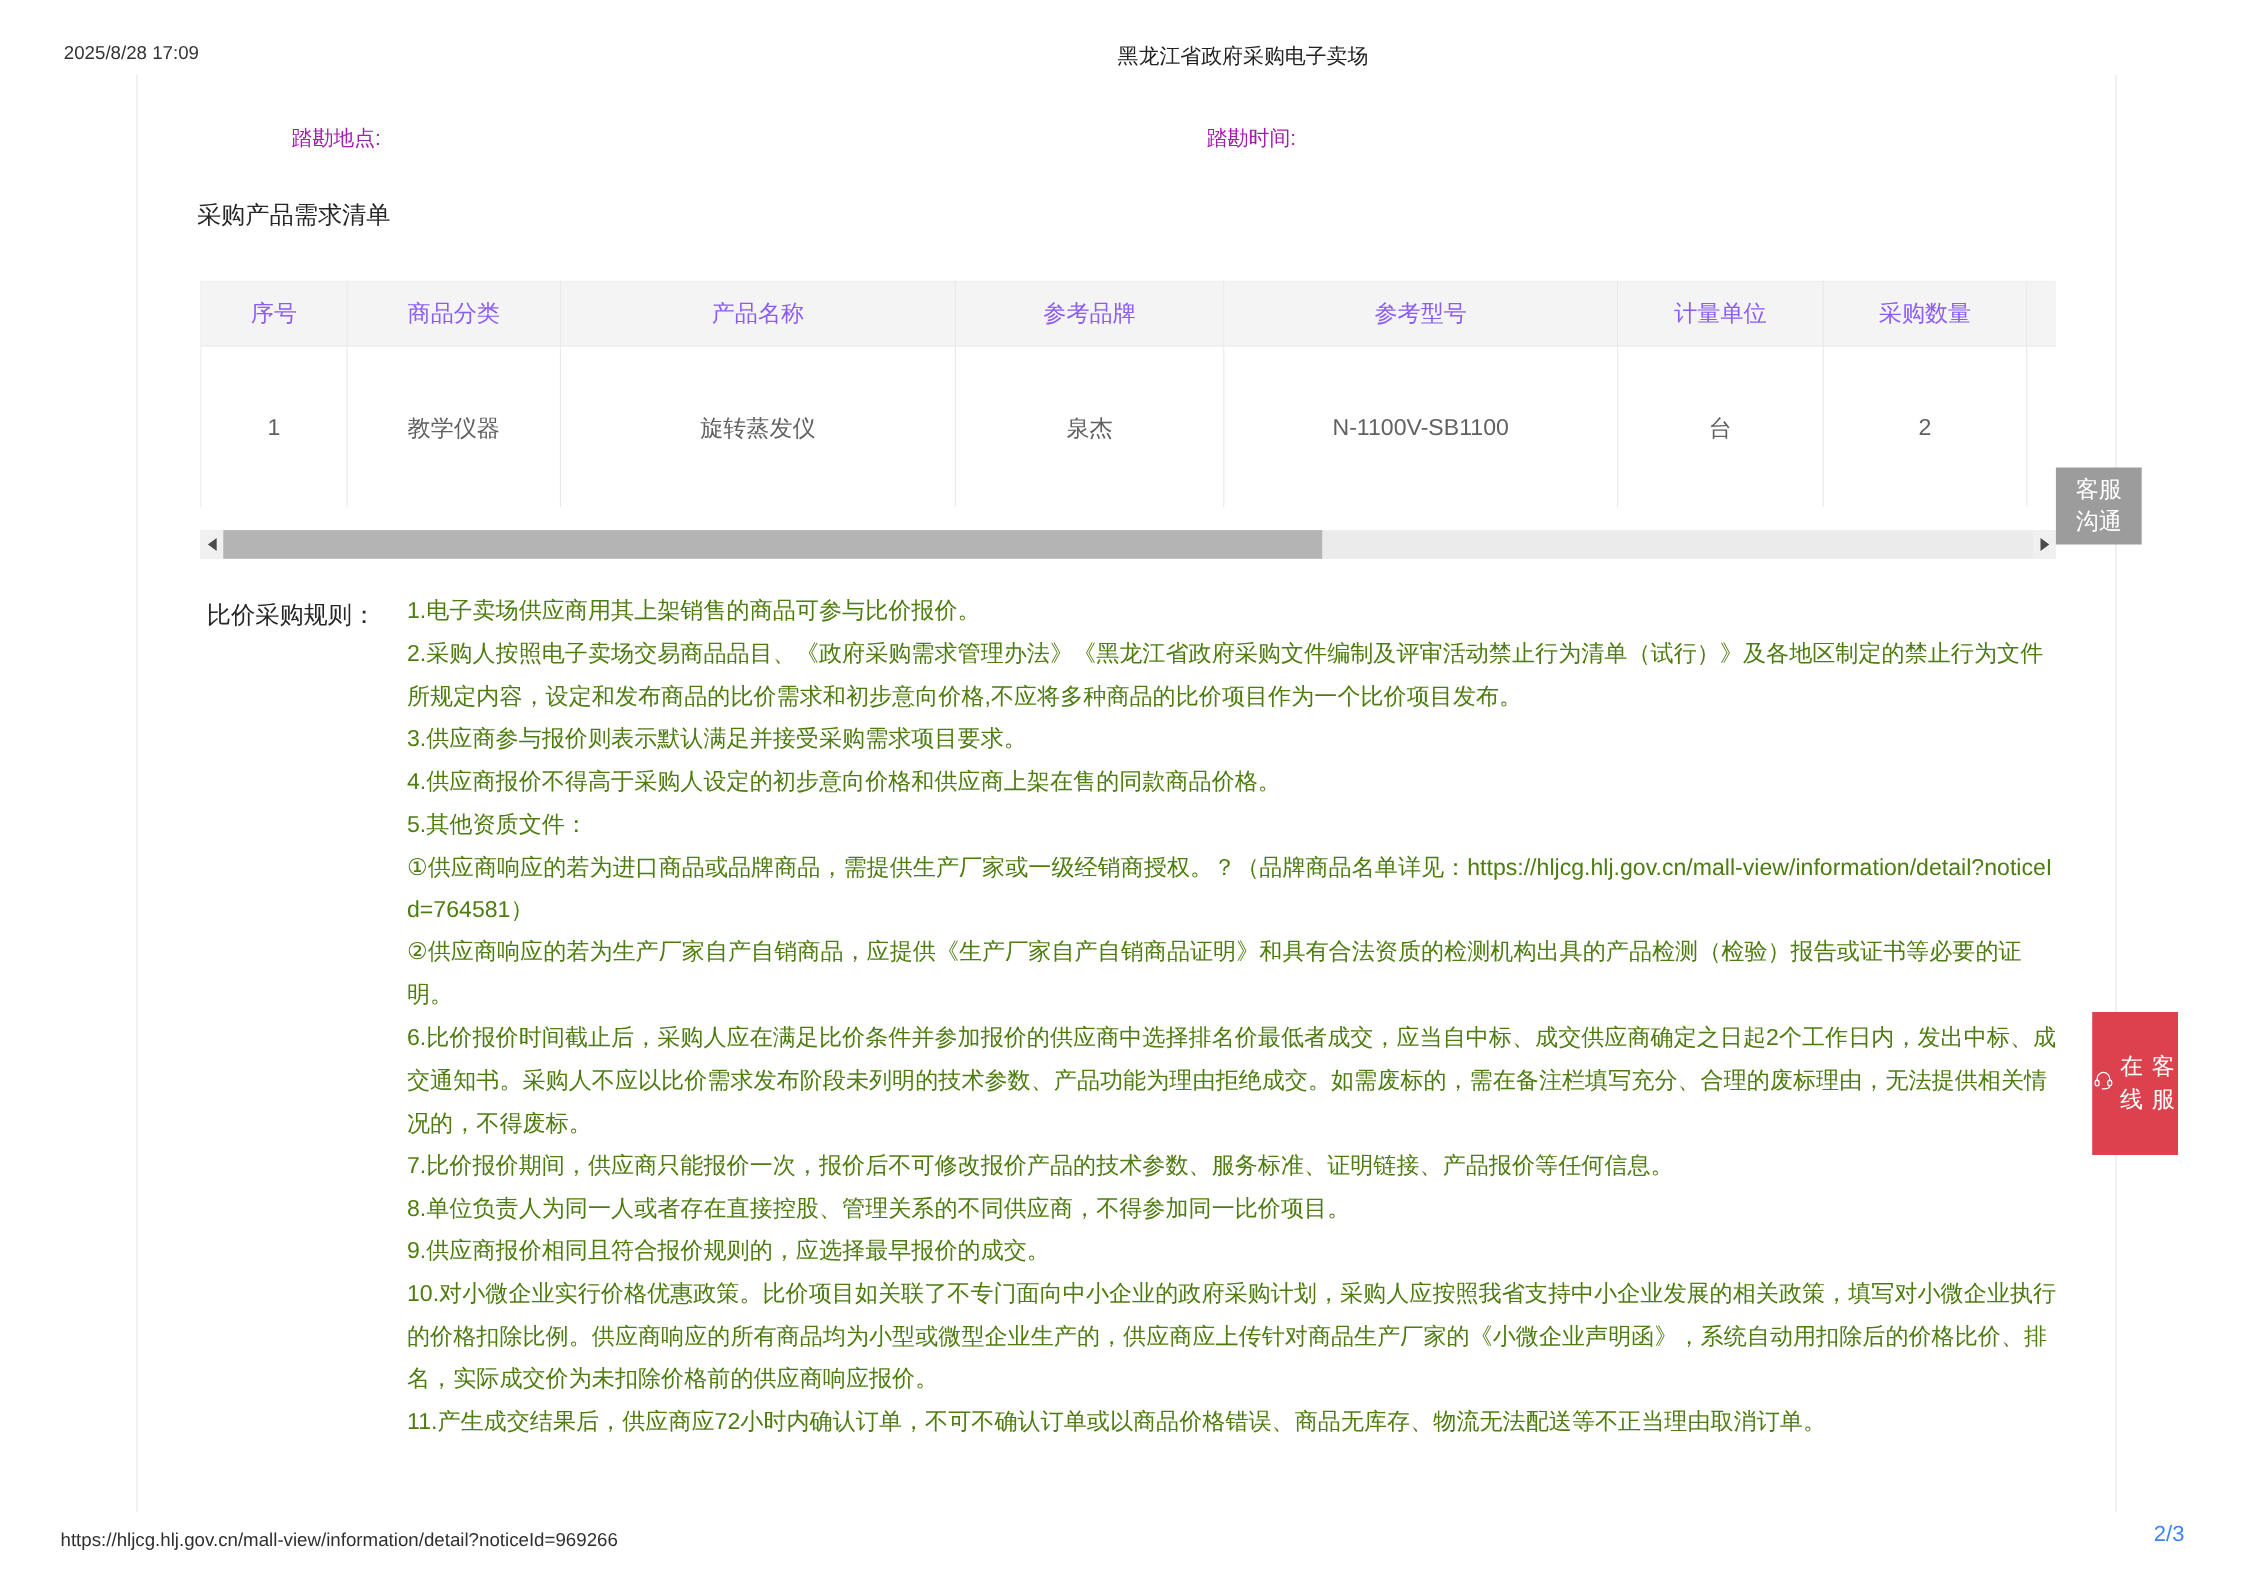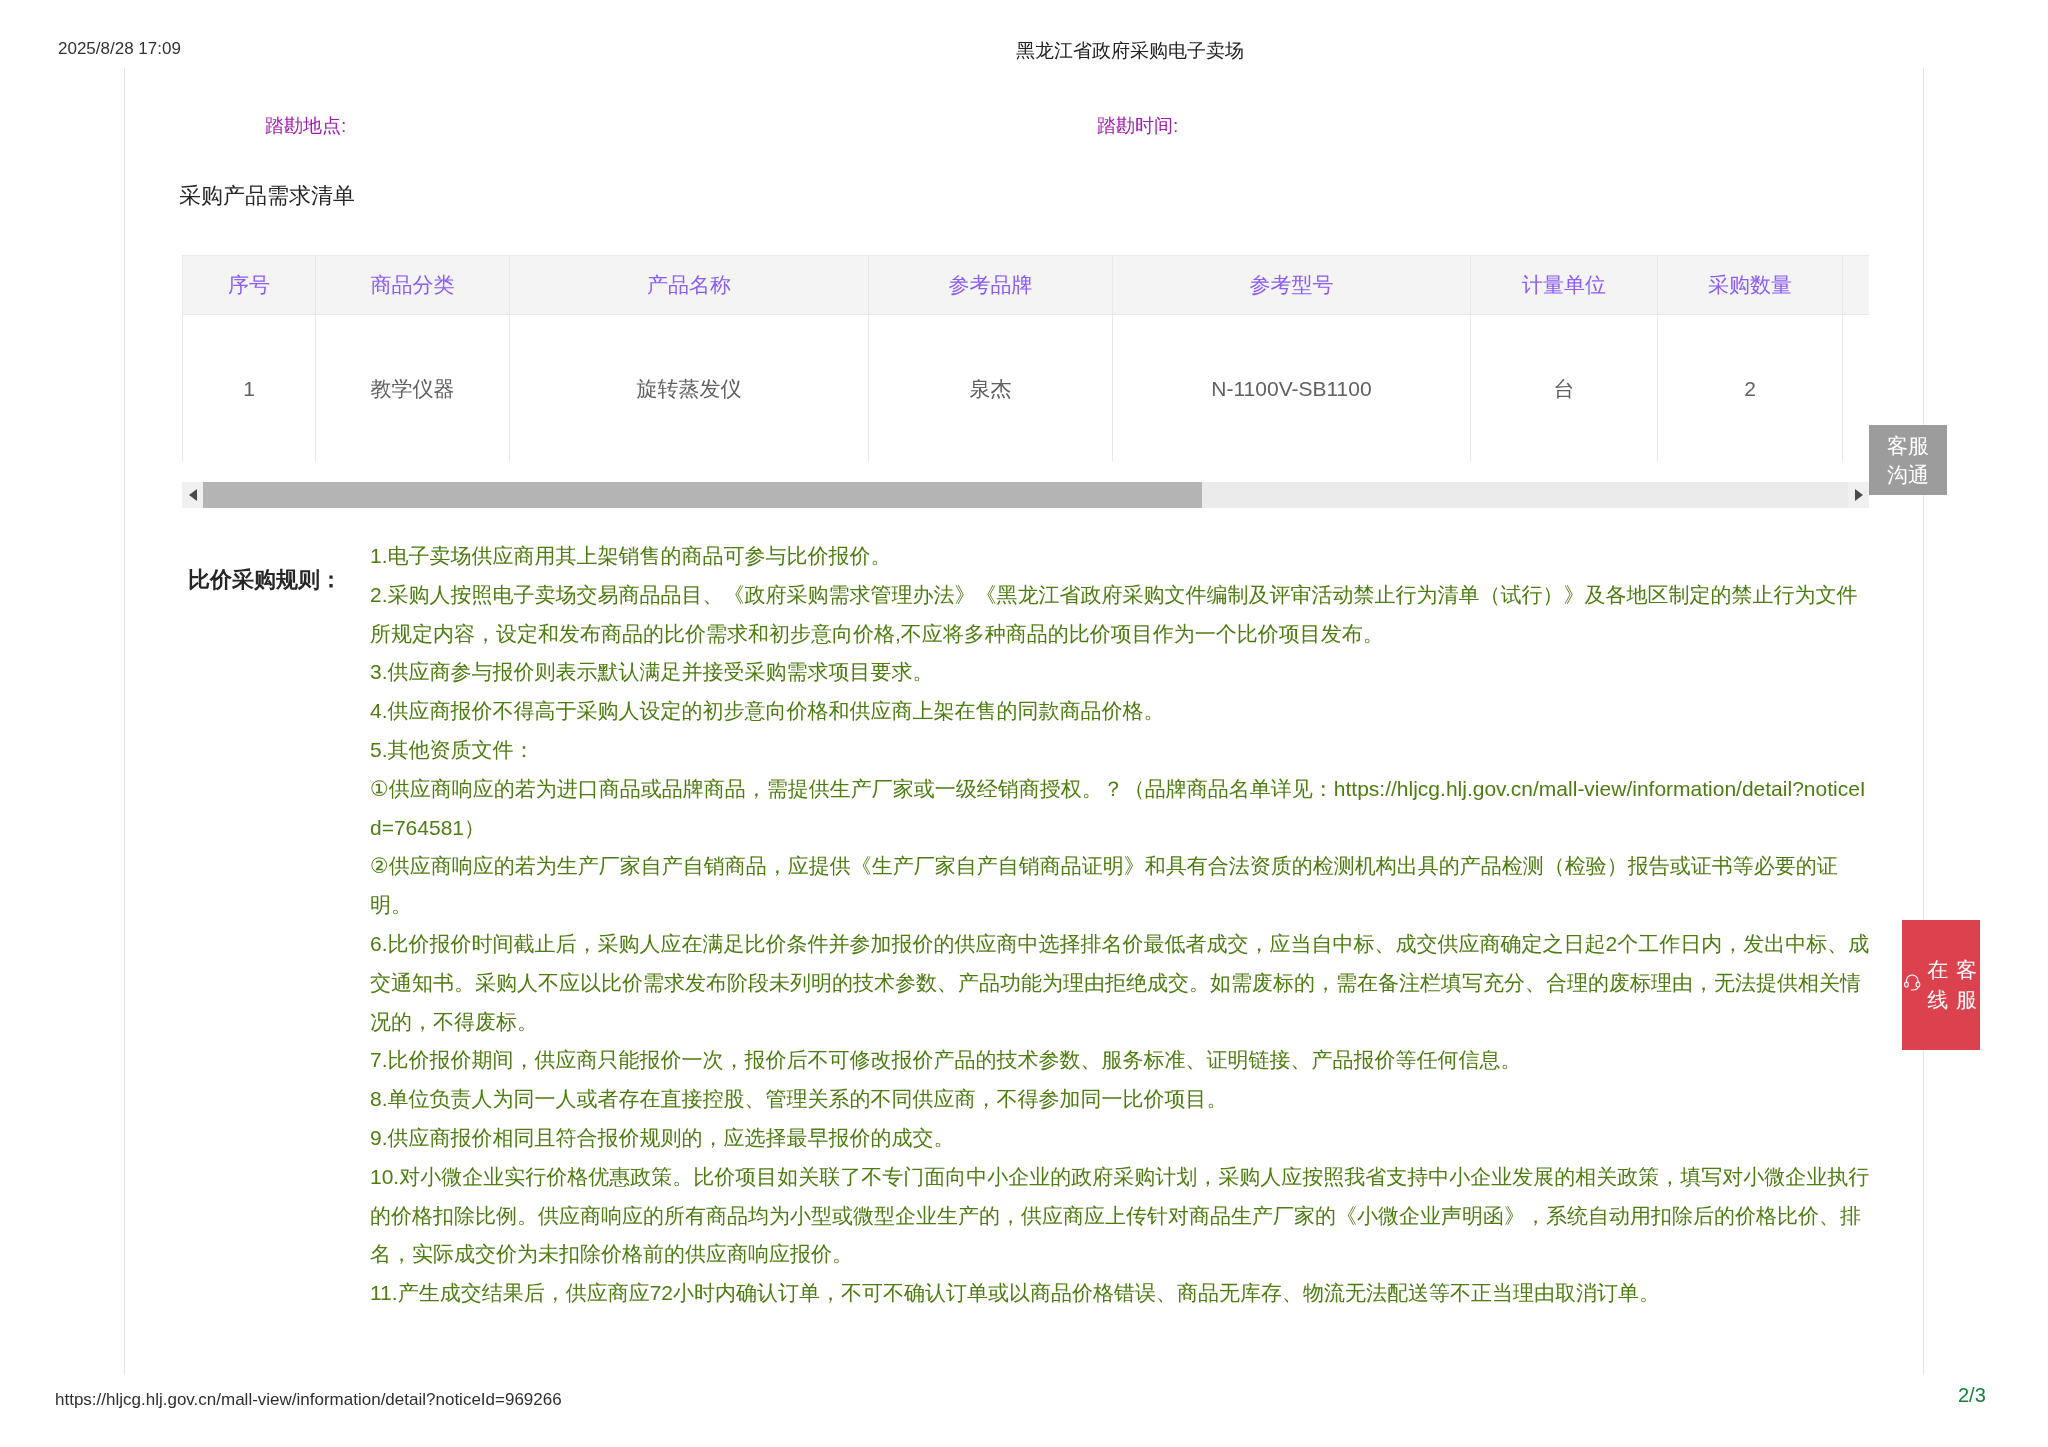--- a/index.html
+++ b/index.html
@@ -50,7 +50,7 @@
   .hscroll .thumb{position:absolute;left:21px;top:0;width:999px;height:26px;background:#b4b4b4;cursor:pointer;}
 
   
-  .rules-label{position:absolute;left:188px;top:544px;font-size:22px;font-weight:bold;color:#262626;white-space:nowrap;margin-top:21px;}
+  .rules-label{position:absolute;left:188px;top:544px;font-size:22px;font-weight:normal;color:#262626;white-space:nowrap;}
   .rules{position:absolute;left:370px;top:537px;width:1500px;font-size:21px;line-height:38.8px;color:#4d7c0f;word-break:break-all;}
   .rules p{margin:0;padding:0;}
 

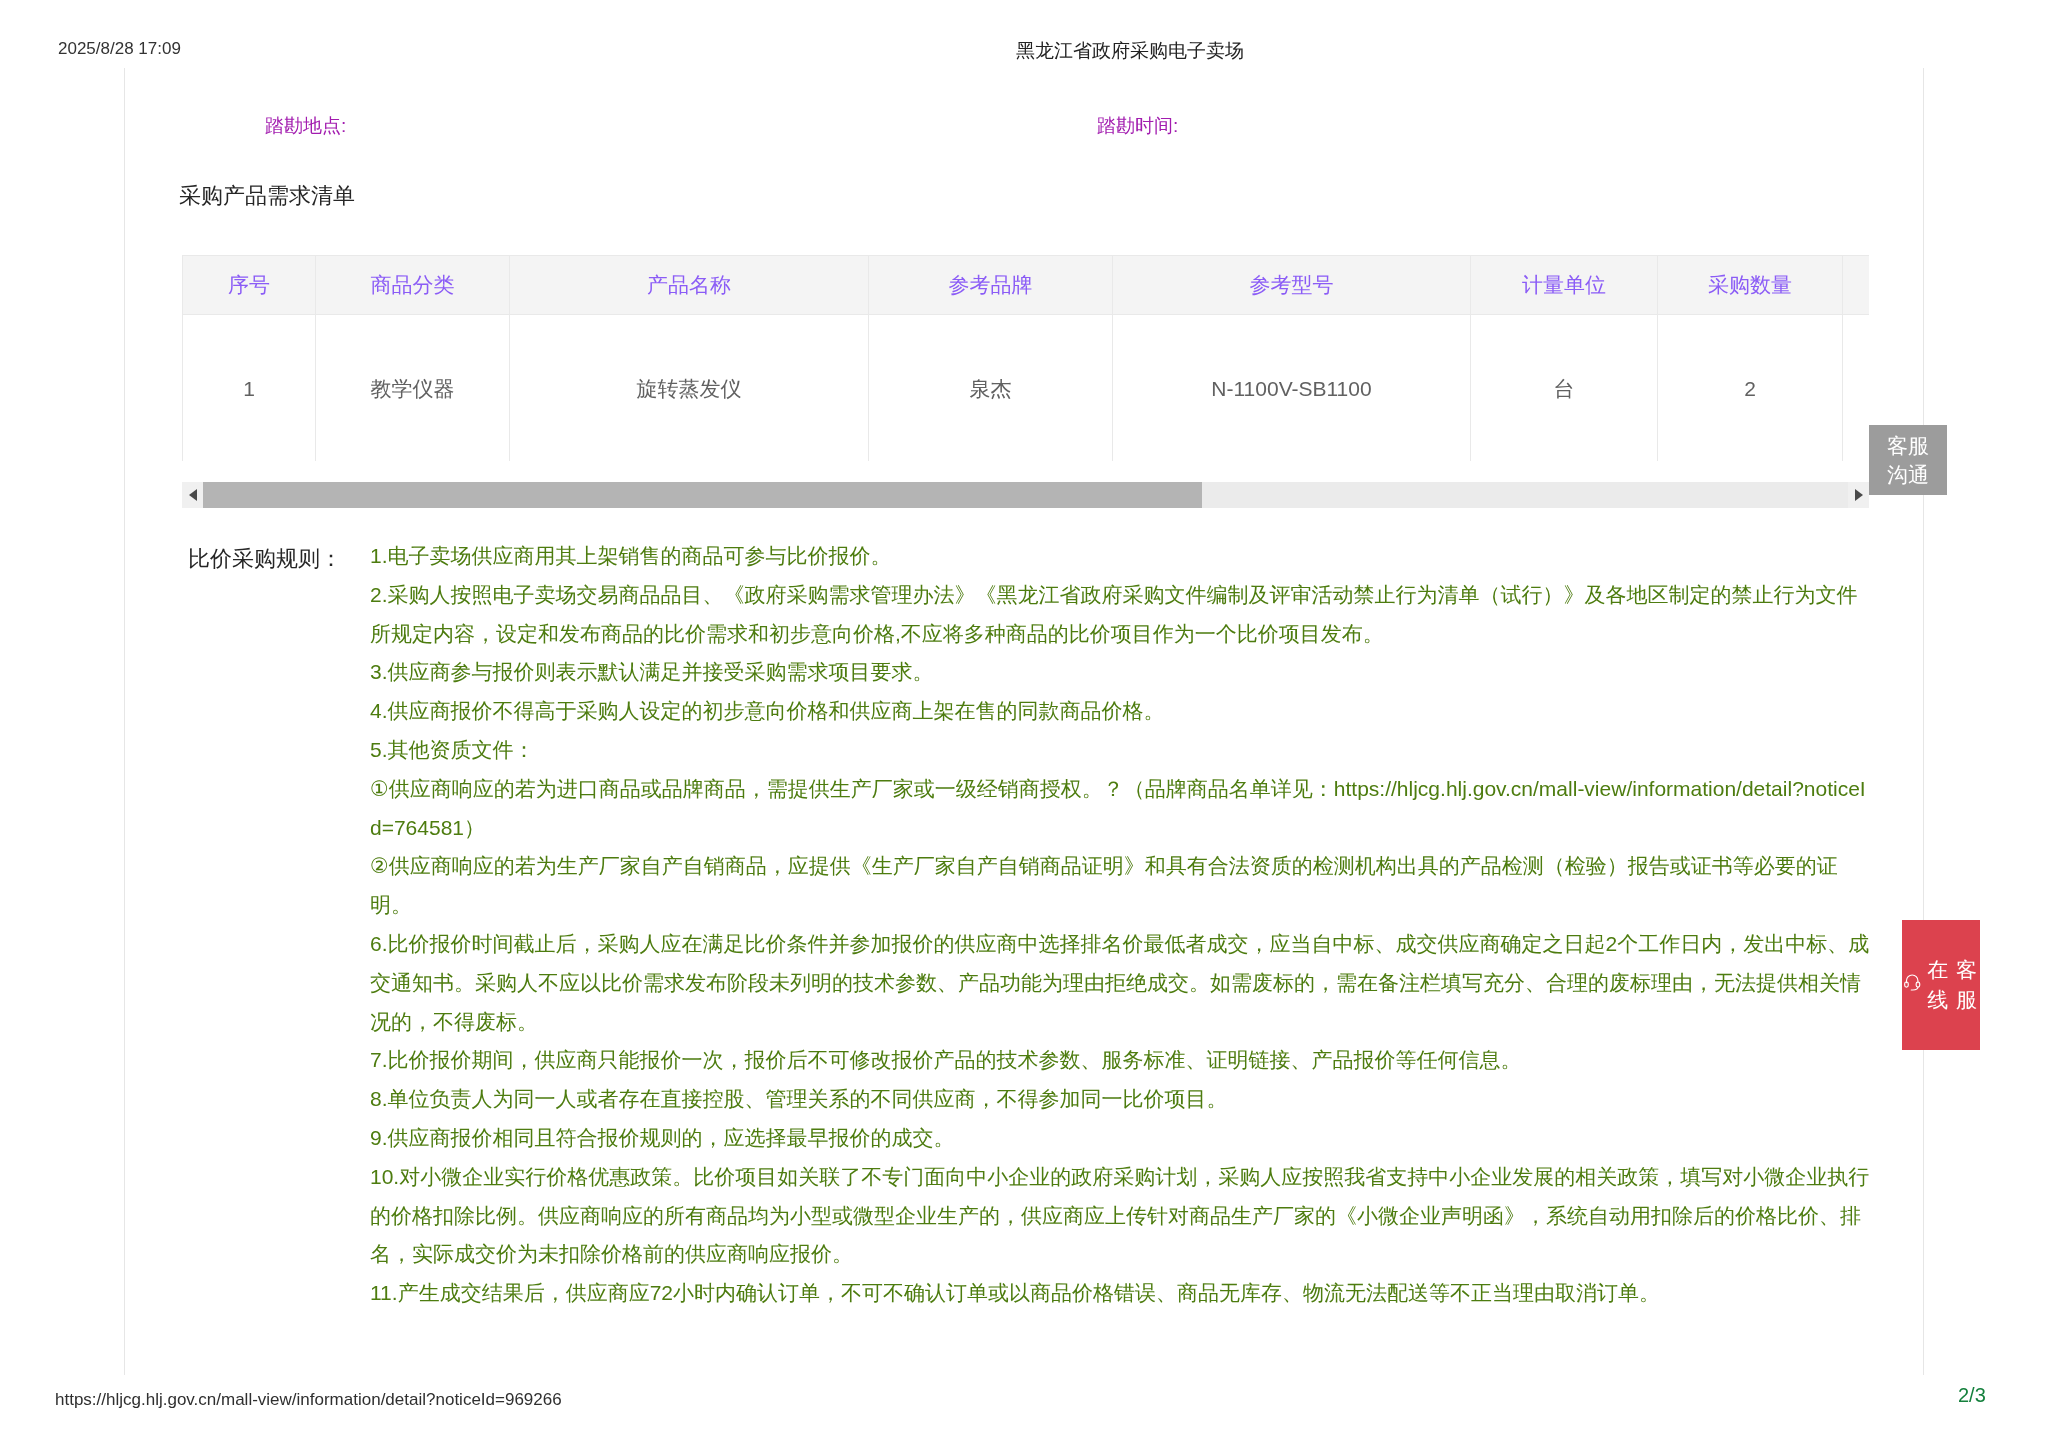--- a/index.html
+++ b/index.html
@@ -13,7 +13,7 @@
   .print-date{position:absolute;left:58px;top:39px;font-size:17px;color:#333;}
   .print-title{position:absolute;left:1130px;top:38px;transform:translateX(-50%);font-size:19px;color:#222;white-space:nowrap;}
   .footer-url{position:absolute;left:55px;top:1390px;font-size:17px;color:#2f2f2f;}
-  .footer-page{position:absolute;left:1958px;top:1384px;font-size:20px;color:#15803d;}
+  .footer-page{position:absolute;left:1958px;top:1384px;font-size:20px;color:#3b82f6;}
 
   
   .vline{position:absolute;top:68px;width:1px;height:1307px;background:#e6e6e6;}

